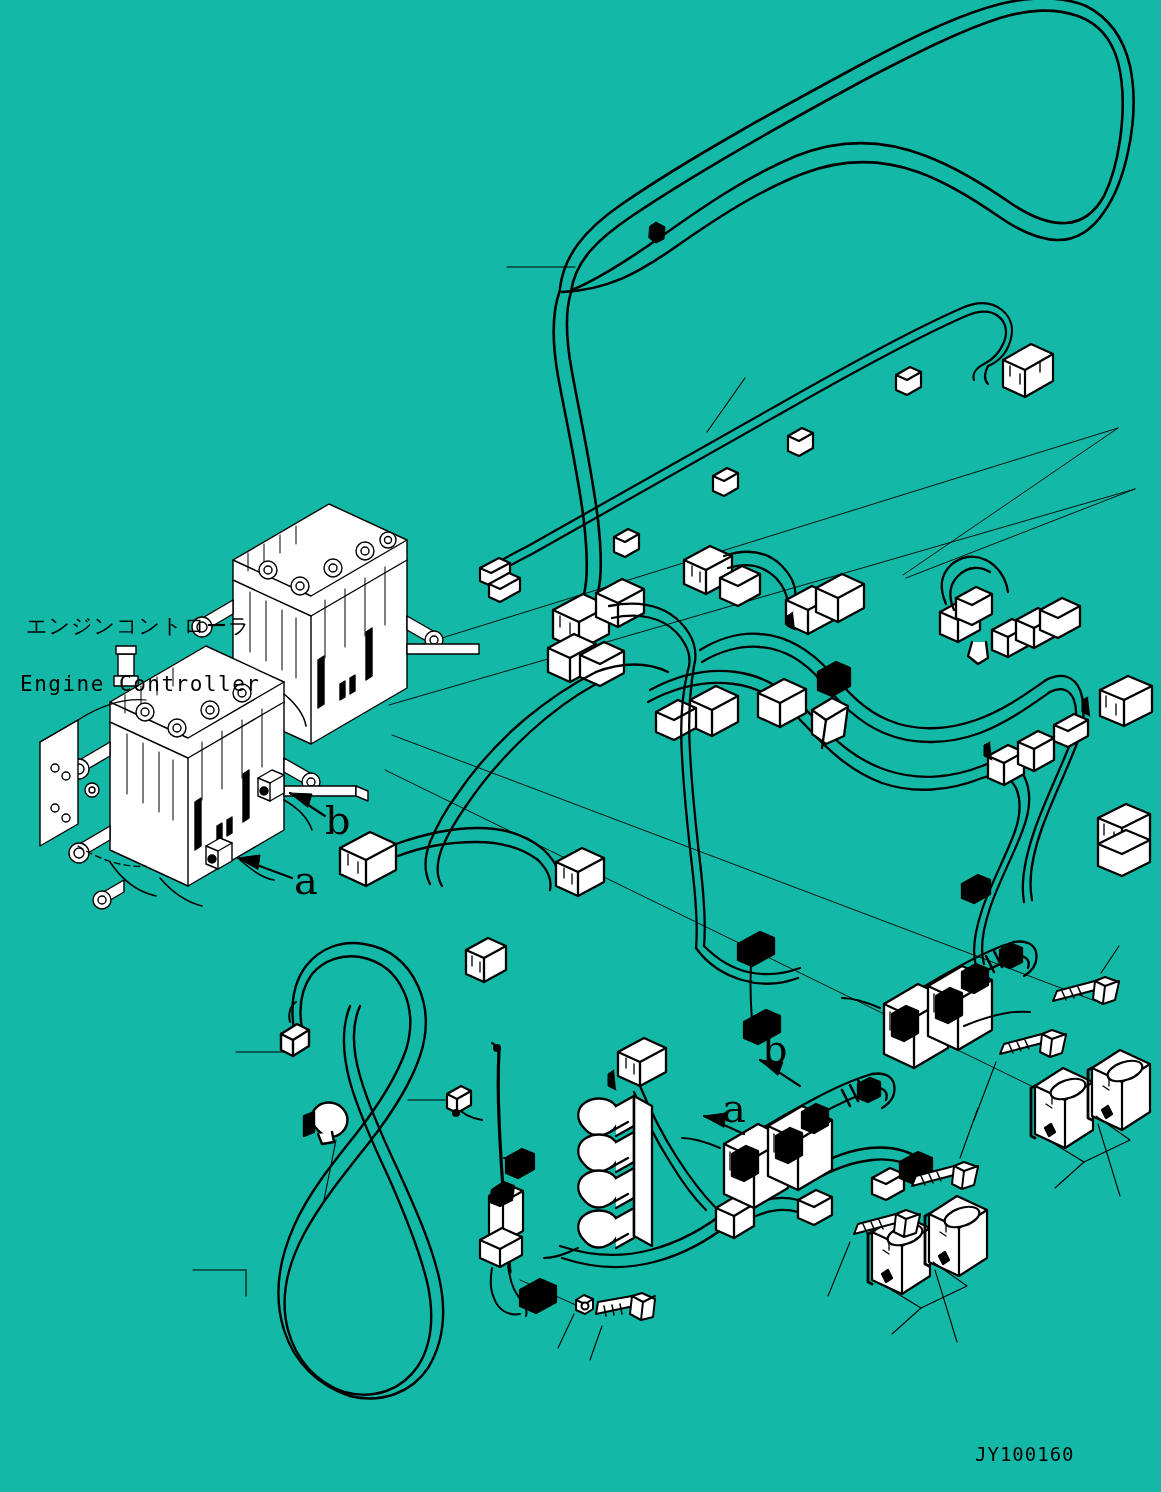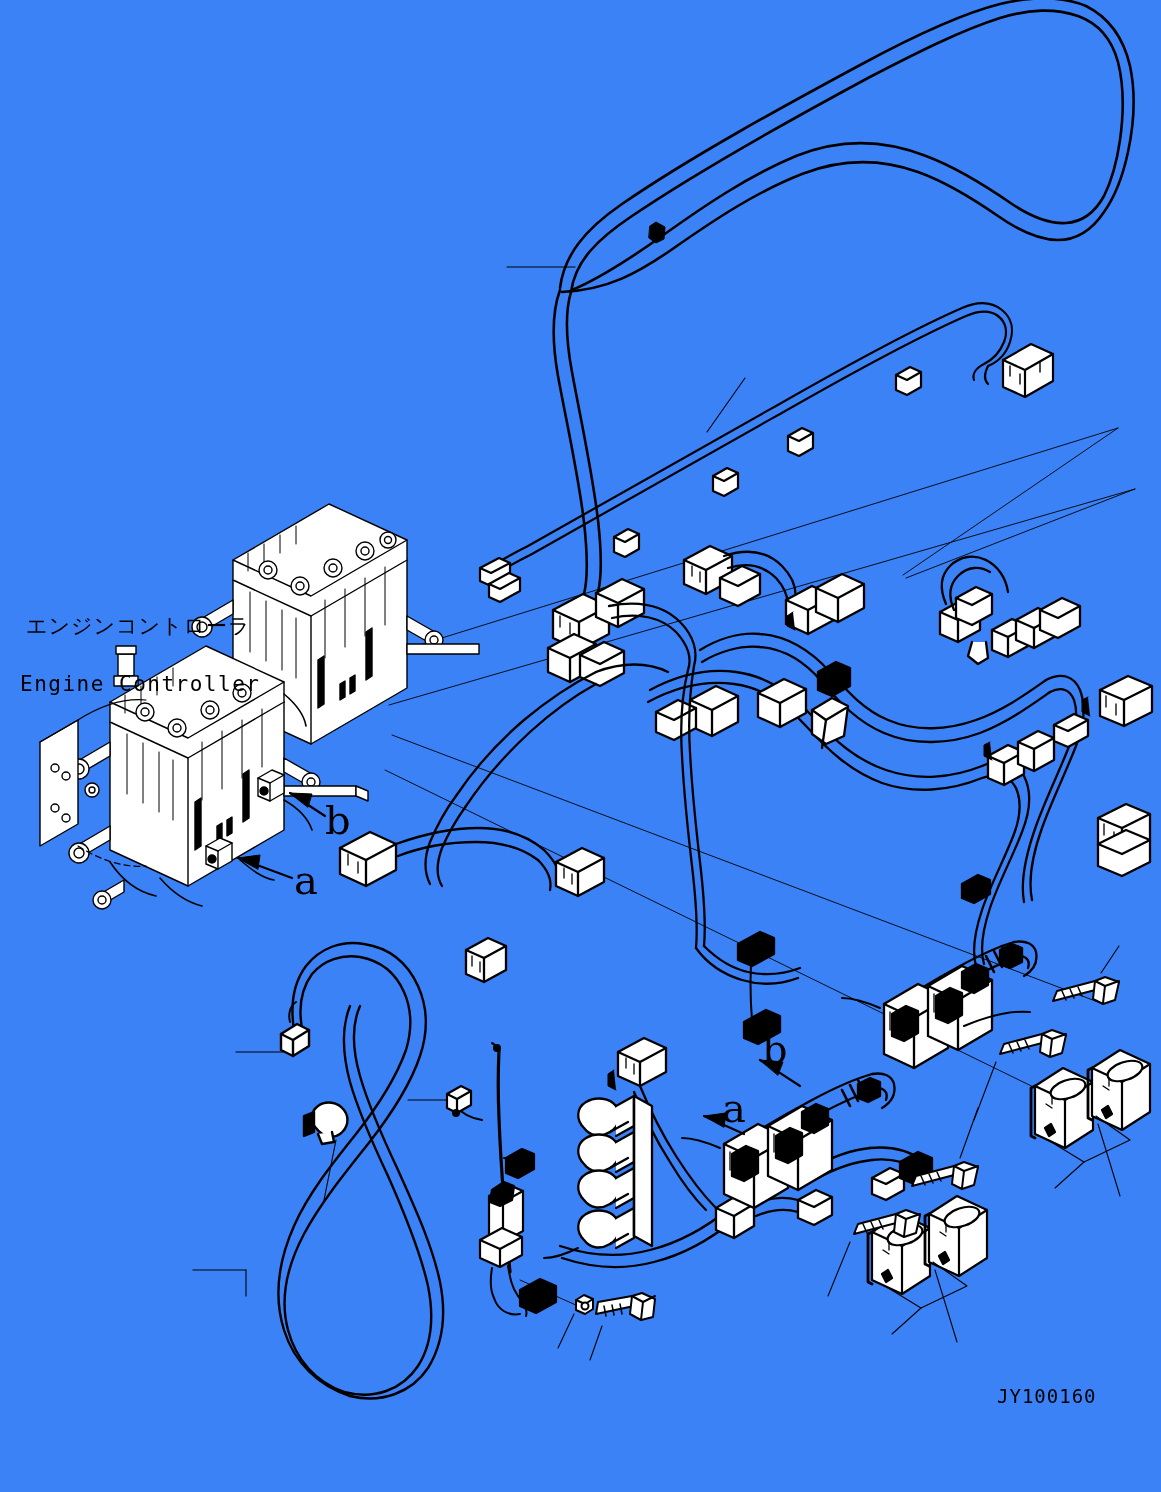--- a/index.html
+++ b/index.html
@@ -9,7 +9,7 @@
     font-family:"Liberation Sans", sans-serif;
     -webkit-font-smoothing:none;
   }
-  #sheet{position:absolute;inset:0;background:#3b82f6;}
+  #sheet{position:absolute;inset:0;background:#14b8a6;}
   svg.layer{position:absolute;left:0;top:0;width:1161px;height:1492px;}
   .lbl{position:absolute;color:#000;white-space:pre;}
   .lbl-jp{font-family:"DejaVu Sans", sans-serif;font-size:21px;letter-spacing:1px;}

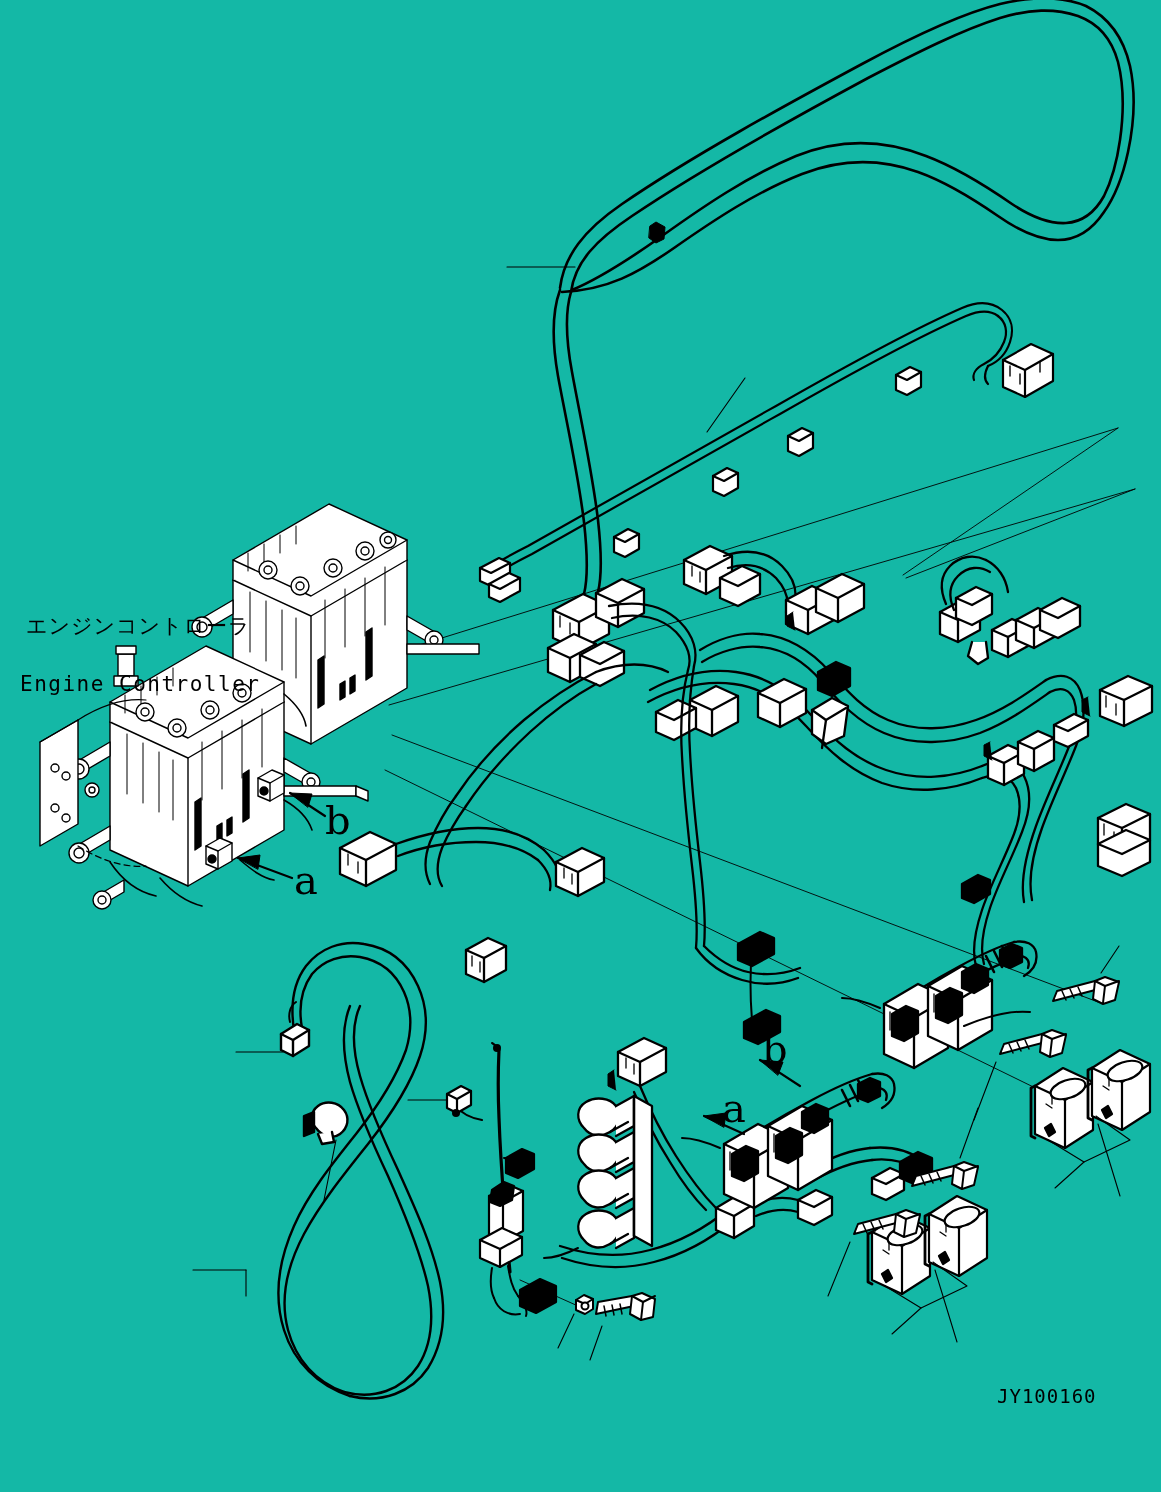--- a/index.html
+++ b/index.html
@@ -729,7 +729,7 @@
 
   <div class="lbl lbl-callout" style="left:722px;top:1085px;">a</div>
 
-  <div class="lbl lbl-part" style="left:975px;top:1385px;margin-left:22px;">JY100160</div>
+  <div class="lbl lbl-part" style="left:975px;top:1443px;">JY100160</div>
 
 </div>
 

